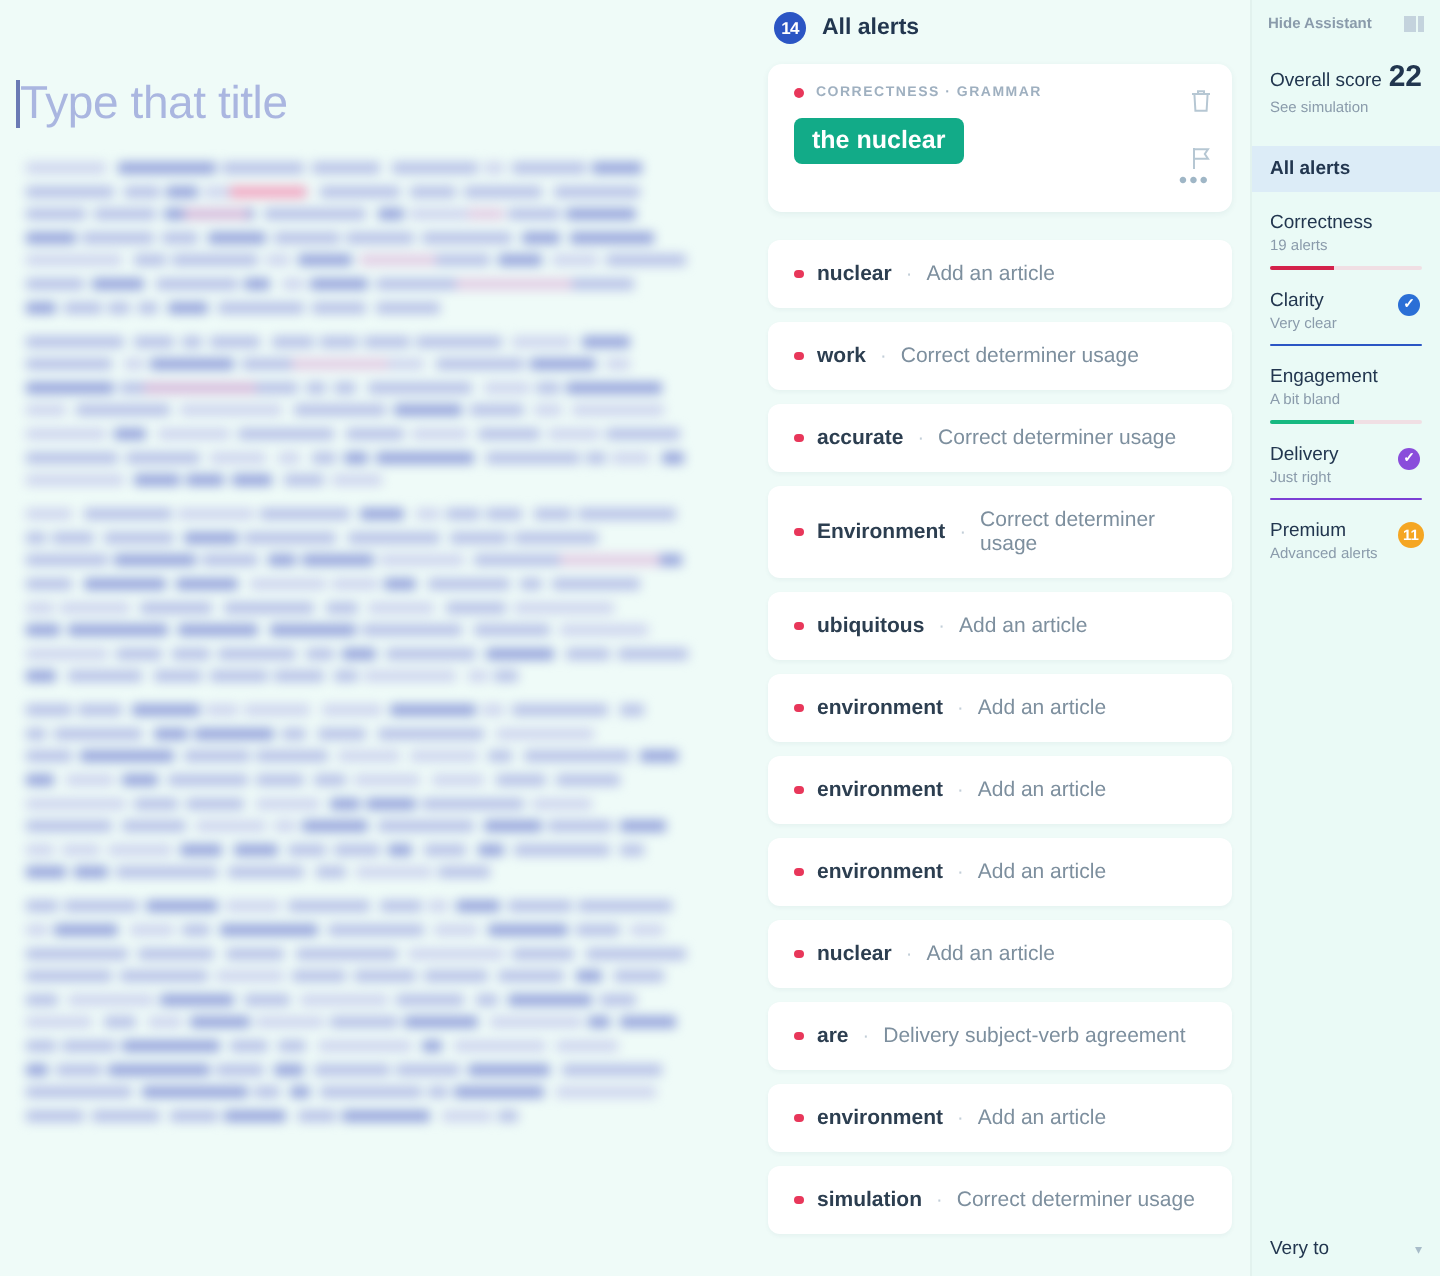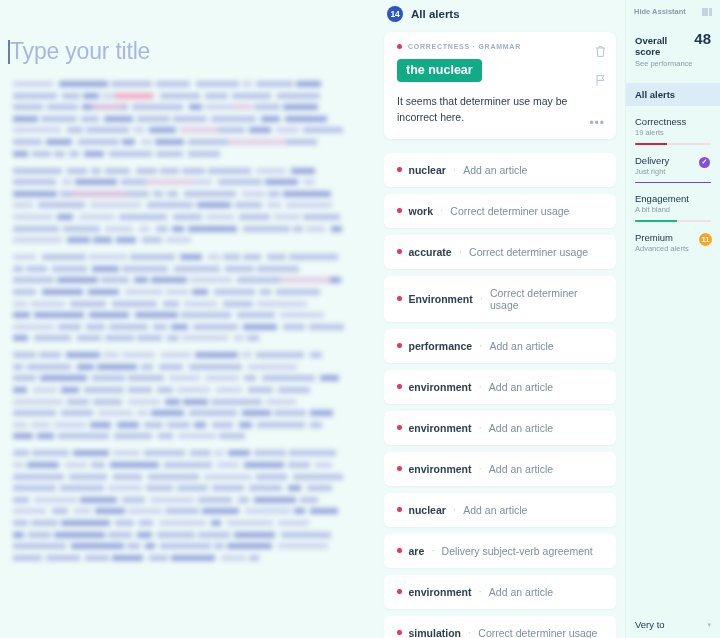--- a/index.html
+++ b/index.html
@@ -212,7 +212,7 @@
   <div class="editor-pane">
     <div class="doc-title">
       <span class="caret"></span>
-      <span>Type your title</span>
+      <span>Type that title</span>
     </div>
     <div class="blur-body" id="blurBody">
         <div class="bl-line">

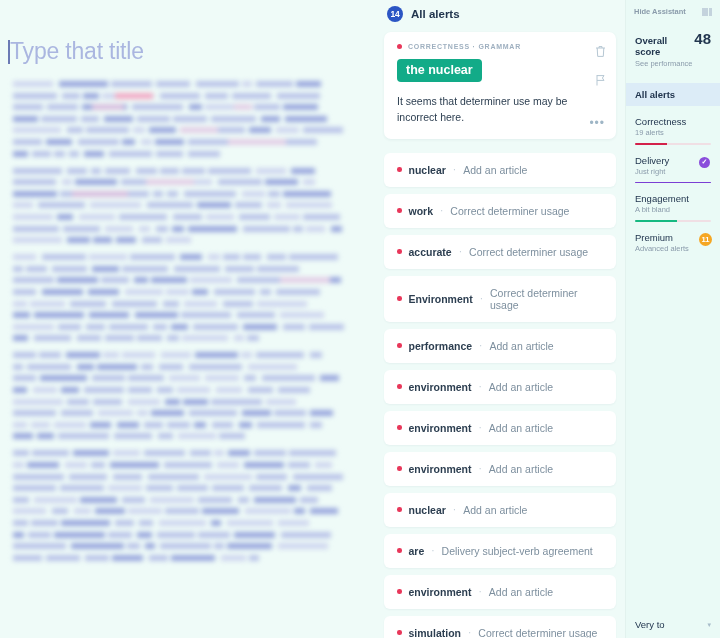--- a/index.html
+++ b/index.html
@@ -151,7 +151,7 @@
 
   .score-block { padding: 14px 9px 0 9px; }
   .score-row { display: flex; align-items: baseline; justify-content: space-between; }
-  .score-label { font-size: 9.5px; color: #22364f; font-weight: 700; }
+  .score-label { font-size: 9.5px; color: #22364f; font-weight: 400; }
   .score-num { font-size: 15px; font-weight: 700; color: #22364f; }
   .score-sub { font-size: 7.5px; color: #8a9bab; margin-top: 2px; cursor: pointer; }
 

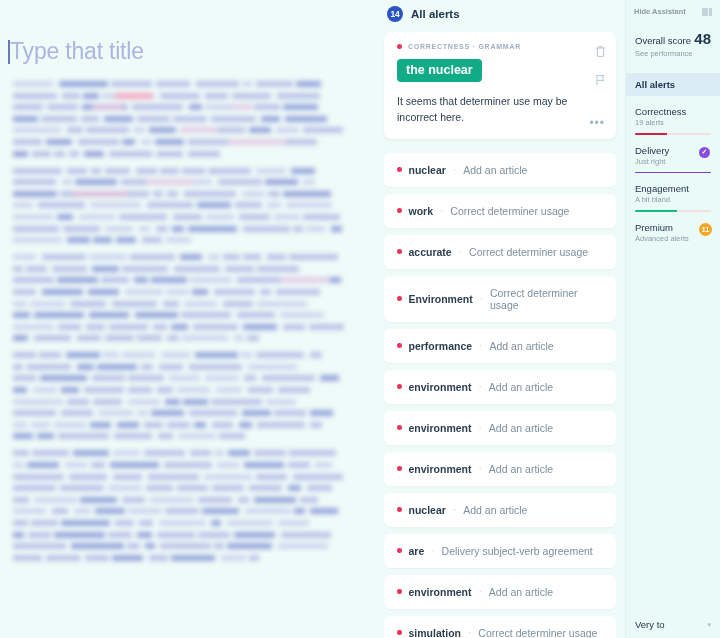--- a/index.html
+++ b/index.html
@@ -777,7 +777,7 @@
     <div class="score-block">
       <div class="score-row">
         <span class="score-label">Overall score</span>
-        <span class="score-num">48</span>
+        <span class="score-num">22</span>
       </div>
       <div class="score-sub">See performance</div>
     </div>

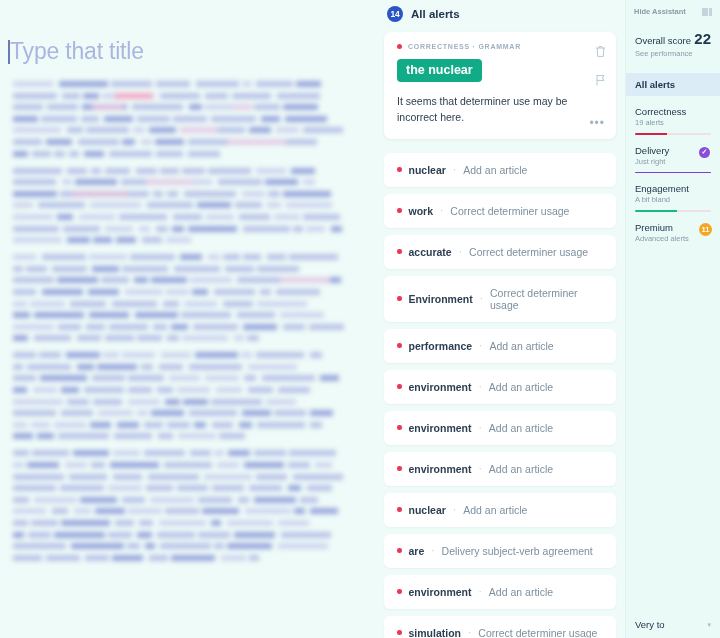--- a/index.html
+++ b/index.html
@@ -779,7 +779,7 @@
         <span class="score-label">Overall score</span>
         <span class="score-num">22</span>
       </div>
-      <div class="score-sub">See performance</div>
+      <div class="score-sub">See simulation</div>
     </div>
 
 

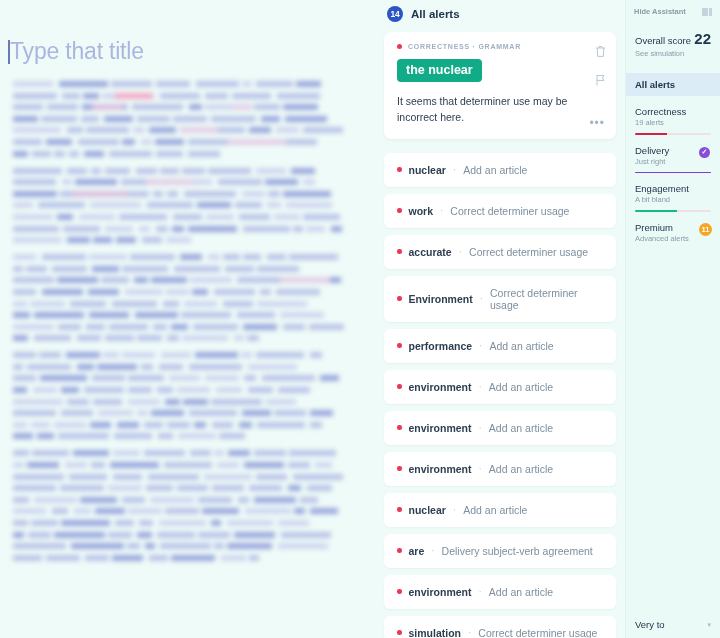--- a/index.html
+++ b/index.html
@@ -673,7 +673,6 @@
         <span class="cat-text">CORRECTNESS · GRAMMAR</span>
       </div>
       <div class="suggestion-pill">the nuclear</div>
-      <div class="card-desc">It seems that determiner use may be incorrect here.</div>
 
       <span class="card-ico ico-trash">
         <svg width="11" height="13" viewBox="0 0 11 13" fill="none" stroke="currentColor" stroke-width="1">

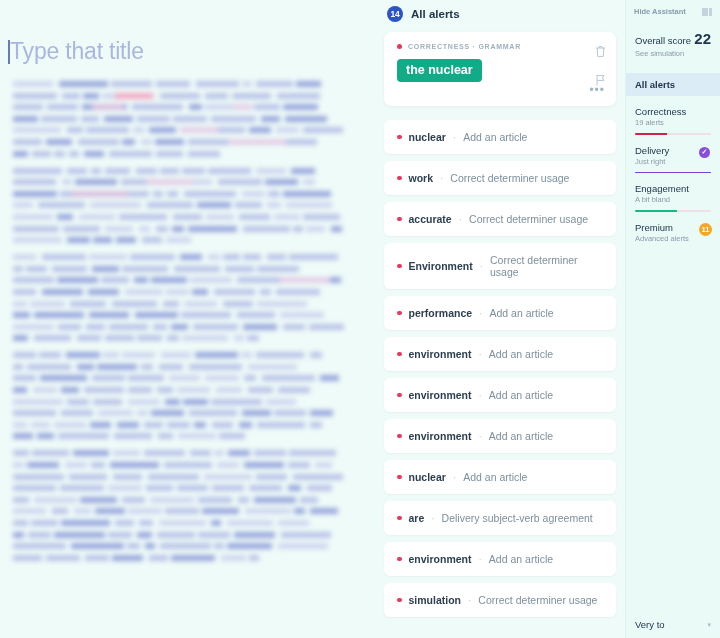--- a/index.html
+++ b/index.html
@@ -793,6 +793,14 @@
           </div>
         </div>
         <div class="metric">
+          <div class="metric-name">Clarity</div>
+          <div class="metric-sub">Very clear</div>
+          <div class="metric-bar">
+            <span style="width:100%;background:#2b55c4"></span>
+          </div>
+          <span class="metric-check" style="background:#2b6fd6">✓</span>
+        </div>
+        <div class="metric">
           <div class="metric-name">Delivery</div>
           <div class="metric-sub">Just right</div>
           <div class="metric-bar">

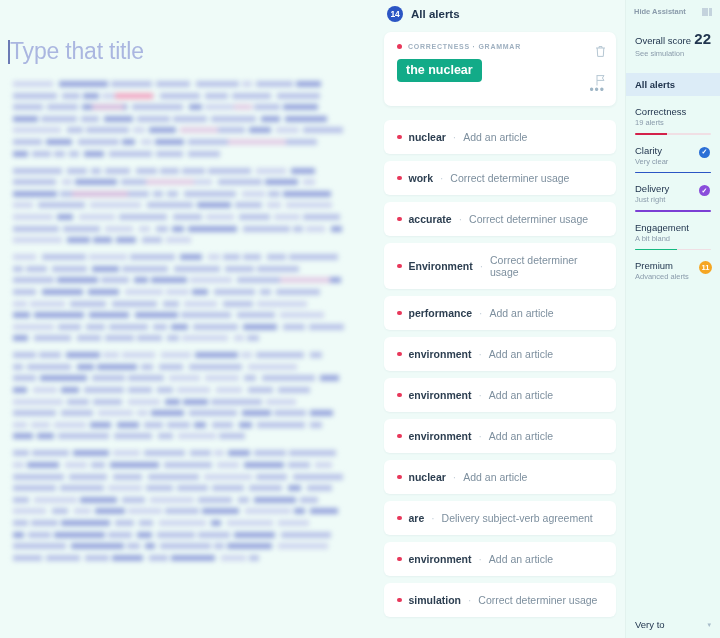--- a/index.html
+++ b/index.html
@@ -801,6 +801,13 @@
           <span class="metric-check" style="background:#2b6fd6">✓</span>
         </div>
         <div class="metric">
+          <div class="metric-name">Engagement</div>
+          <div class="metric-sub">A bit bland</div>
+          <div class="metric-bar">
+            <span style="width:55%;background:#16b981"></span>
+          </div>
+        </div>
+        <div class="metric">
           <div class="metric-name">Delivery</div>
           <div class="metric-sub">Just right</div>
           <div class="metric-bar">
@@ -809,13 +816,6 @@
           <span class="metric-check" style="background:#8a4ddb">✓</span>
         </div>
         <div class="metric">
-          <div class="metric-name">Engagement</div>
-          <div class="metric-sub">A bit bland</div>
-          <div class="metric-bar">
-            <span style="width:55%;background:#16b981"></span>
-          </div>
-        </div>
-        <div class="metric">
           <div class="metric-name">Premium</div>
           <div class="metric-sub">Advanced alerts</div>
           <span class="metric-badge">11</span>

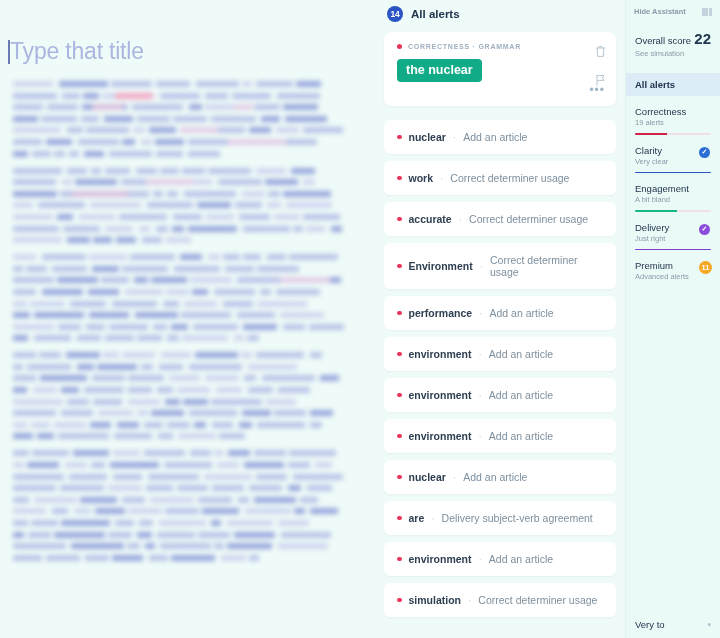--- a/index.html
+++ b/index.html
@@ -714,7 +714,7 @@
         </div>
         <div class="alert-row">
           <span class="row-dot"></span>
-          <span class="row-word">performance</span>
+          <span class="row-word">ubiquitous</span>
           <span class="row-sep">·</span>
           <span class="row-act">Add an article</span>
         </div>

